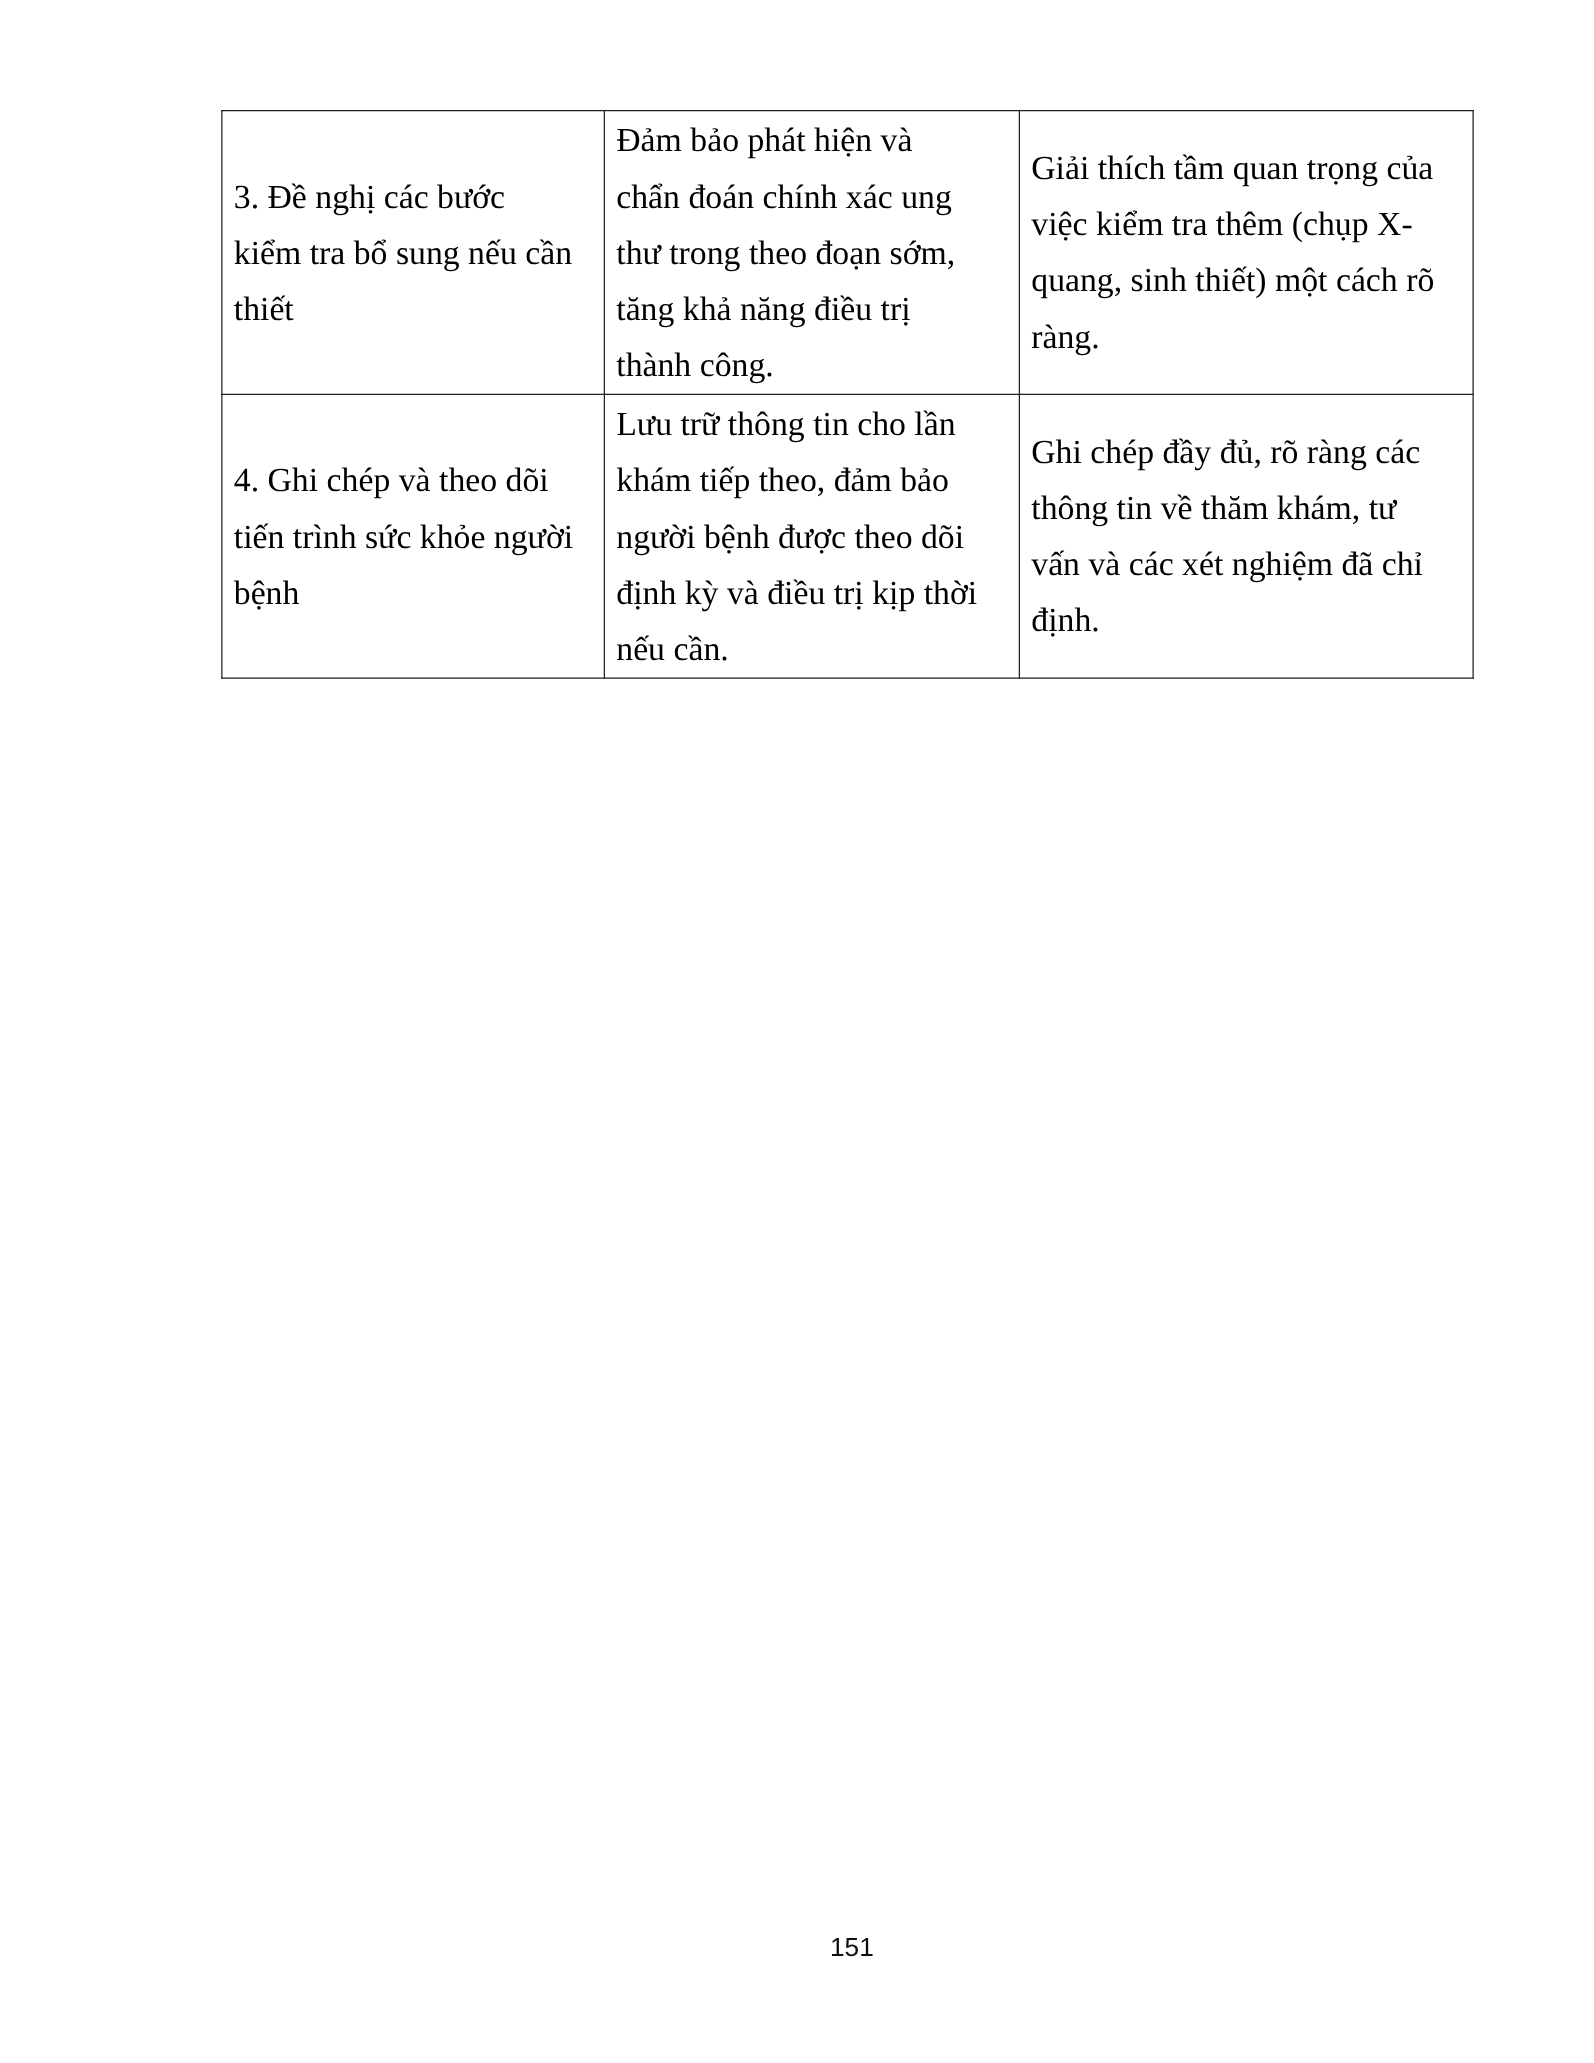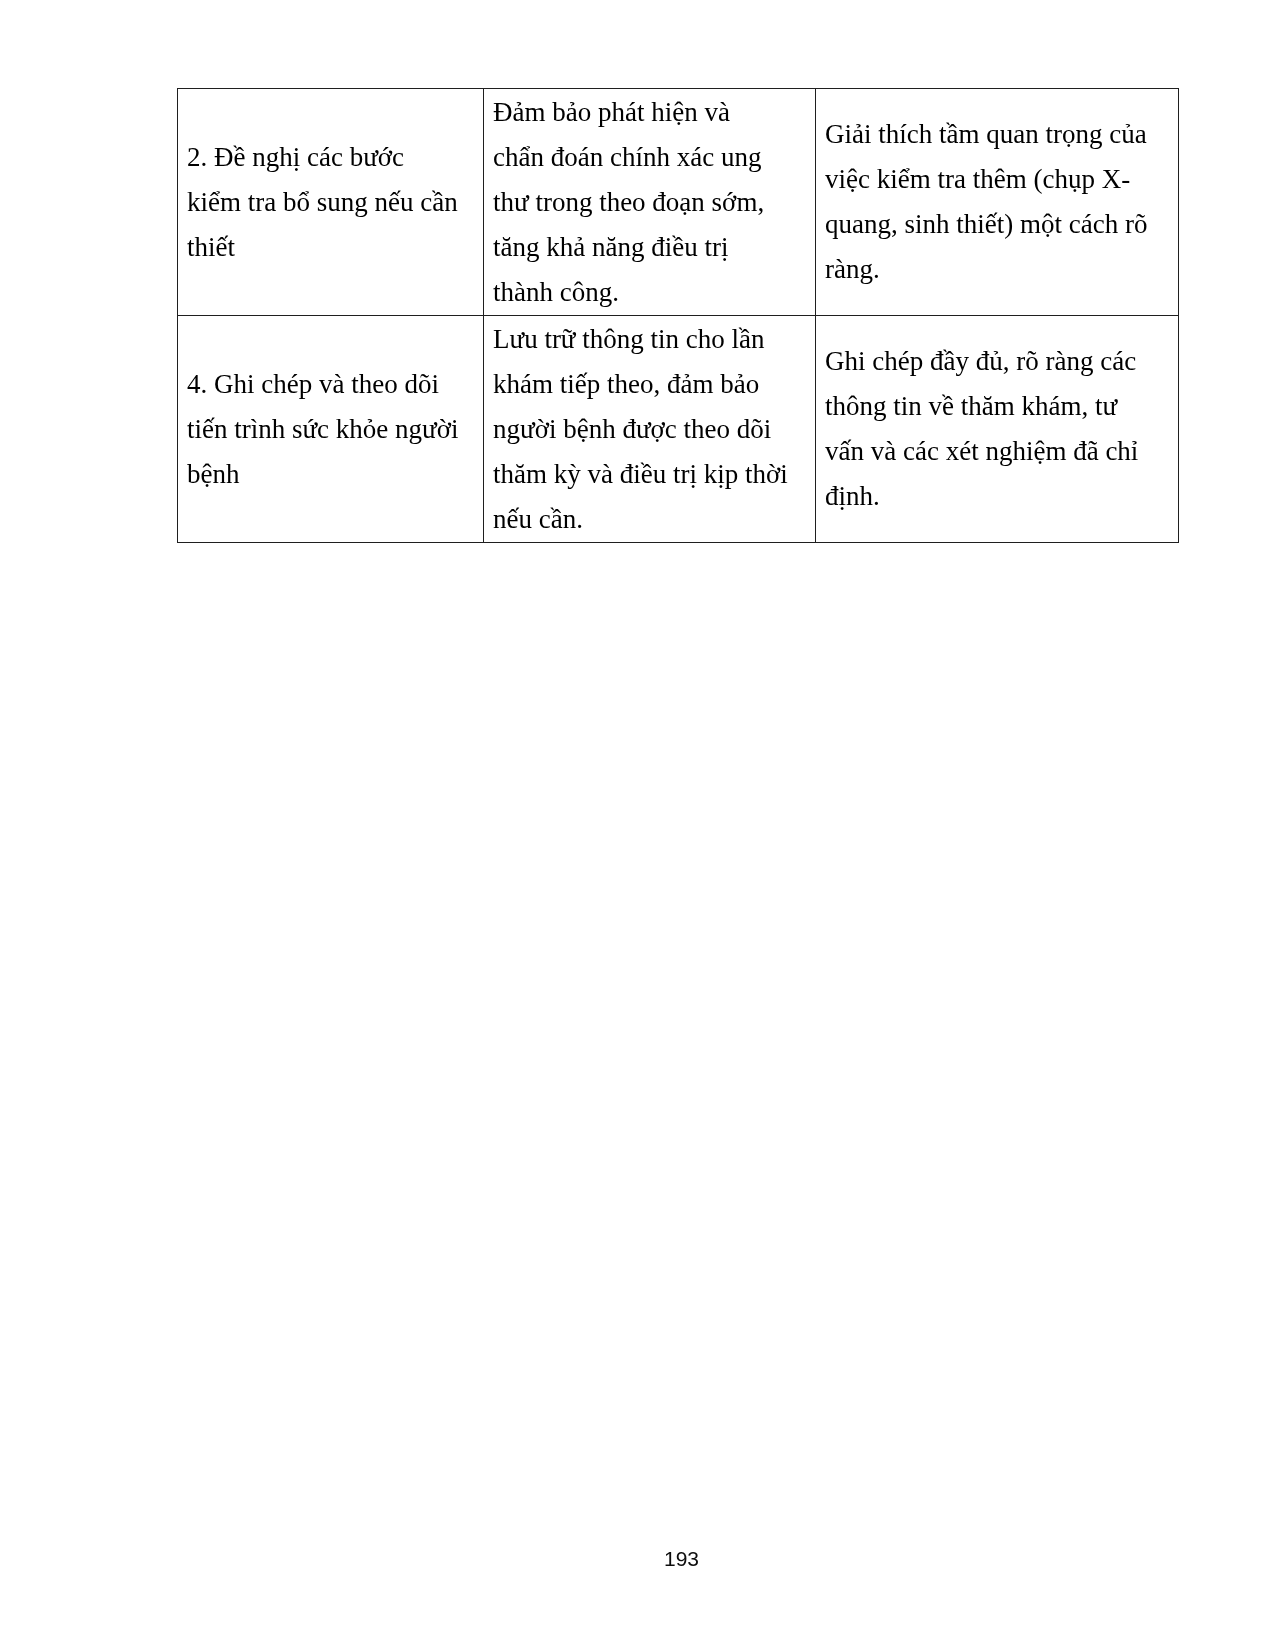--- a/index.html
+++ b/index.html
@@ -59,7 +59,7 @@
     </colgroup>
     <tbody>
       <tr>
-        <td>2. Đề nghị các bước
+        <td>3. Đề nghị các bước
 kiểm tra bổ sung nếu cần
 thiết</td>
         <td>Đảm bảo phát hiện và

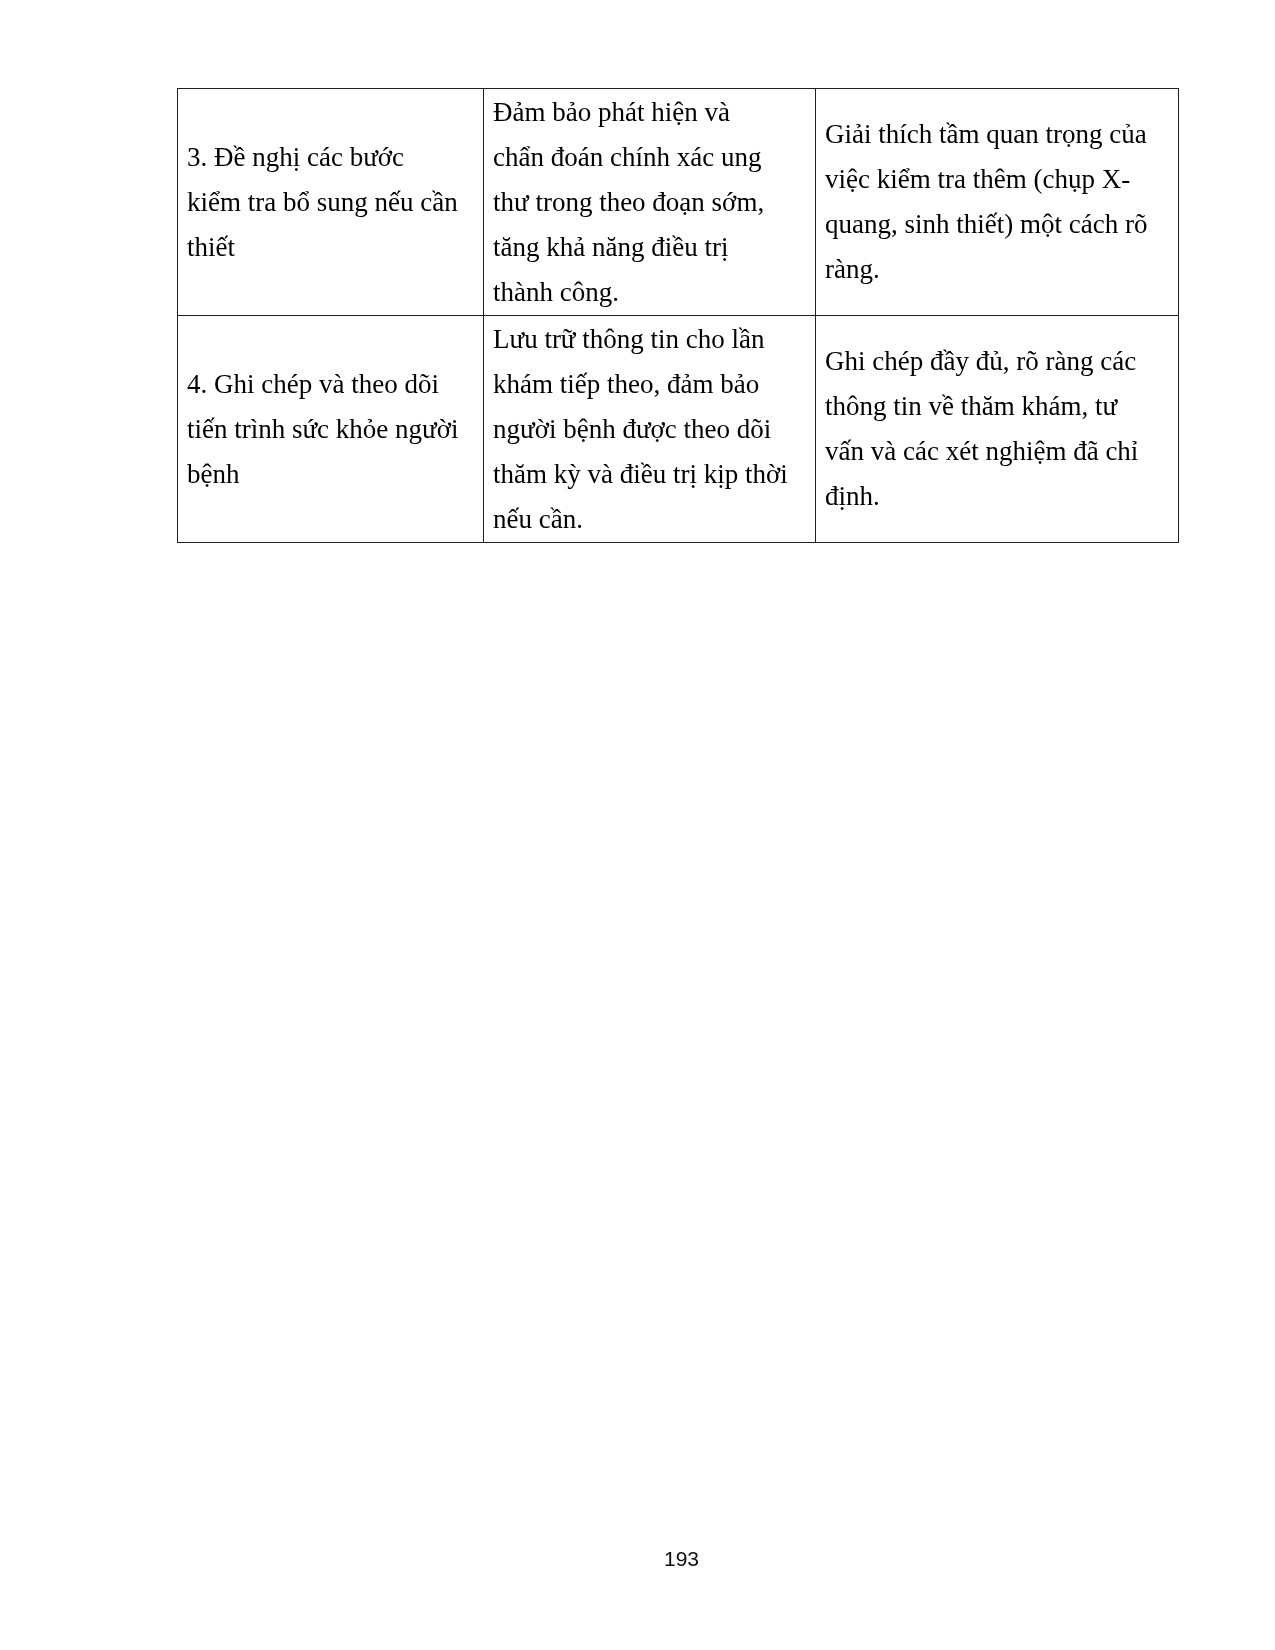--- a/index.html
+++ b/index.html
@@ -79,7 +79,7 @@
         <td>Lưu trữ thông tin cho lần
 khám tiếp theo, đảm bảo
 người bệnh được theo dõi
-thăm kỳ và điều trị kịp thời
+định kỳ và điều trị kịp thời
 nếu cần.</td>
         <td>Ghi chép đầy đủ, rõ ràng các
 thông tin về thăm khám, tư

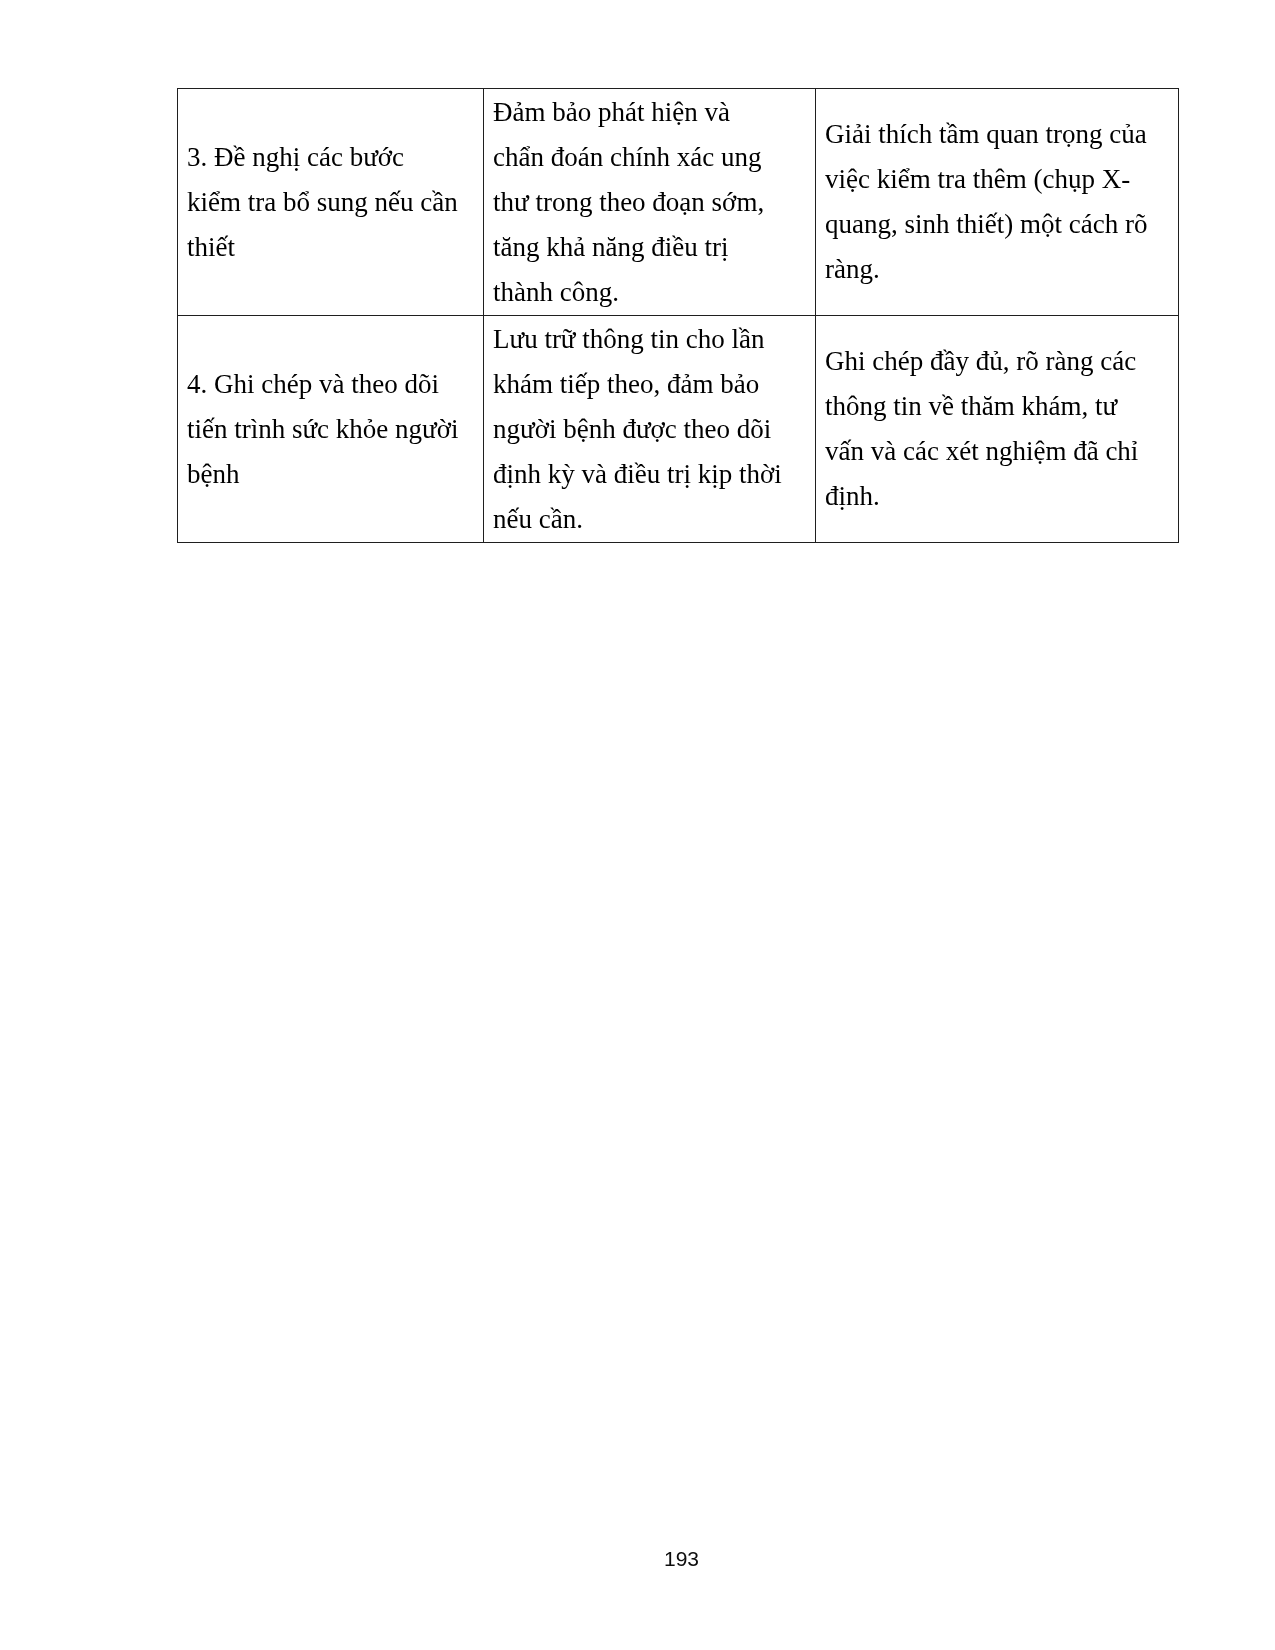--- a/index.html
+++ b/index.html
@@ -89,7 +89,7 @@
     </tbody>
   </table>
 
-  <div class="page-number">193</div>
+  <div class="page-number">151</div>
 
 </div>
 

